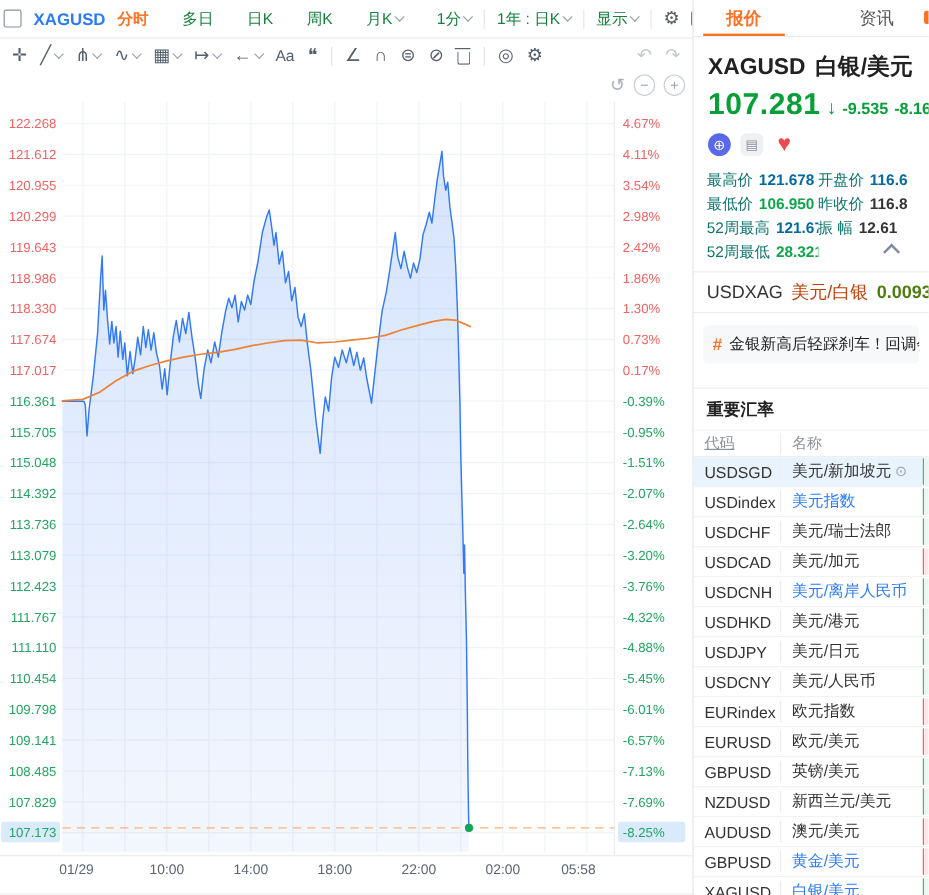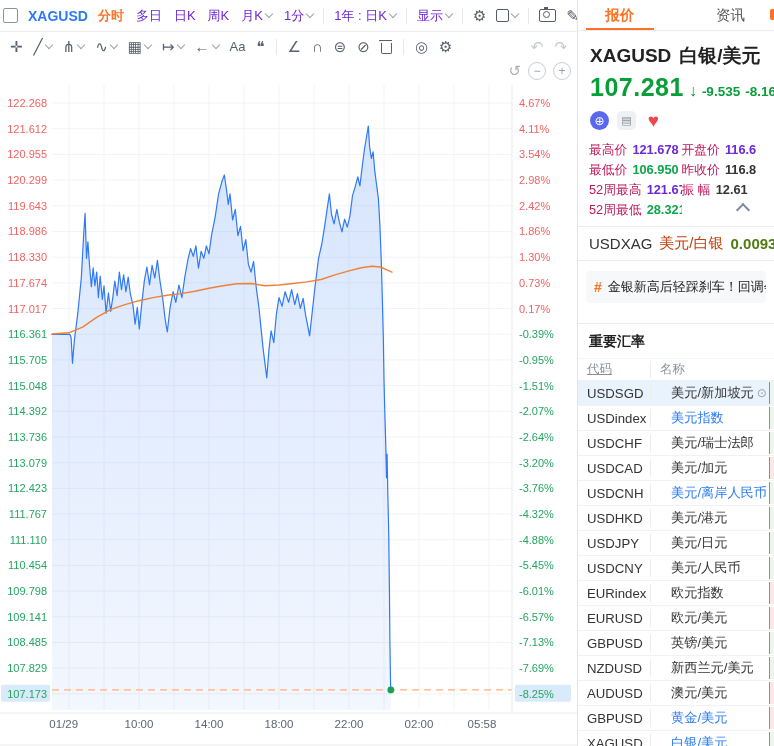--- a/index.html
+++ b/index.html
@@ -107,7 +107,7 @@
   <div class="topbar">
     <span class="sq-icon"></span>
     <span class="symbol-btn">XAGUSD</span>
-    <span id="intervals" style="display:flex;gap:12px;align-items:center;">
+    <span id="intervals" style="display:flex;gap:28px;align-items:center;">
         <span class="iv active">
           <span>分时</span>
         </span>

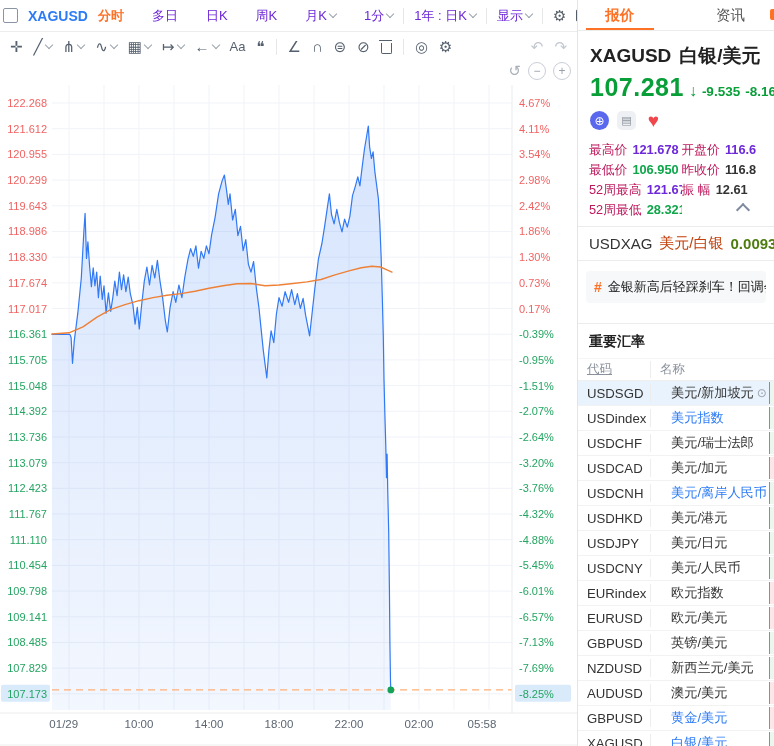--- a/index.html
+++ b/index.html
@@ -11,7 +11,7 @@
     display:flex;align-items:center;gap:10px;padding:0 6px;box-sizing:border-box;font-size:13px;}
   .sq-icon{width:13px;height:13px;border:1.5px solid #8a94a3;border-radius:2px;flex:none;margin-left:-3px;}
   .symbol-btn{color:#2c7bf6;font-weight:bold;font-size:14px;cursor:pointer;white-space:nowrap;}
-  .iv{color:#6d28d9;cursor:pointer;white-space:nowrap;display:flex;align-items:center;gap:3px;}
+  .iv{color:#15803d;cursor:pointer;white-space:nowrap;display:flex;align-items:center;gap:3px;}
   .iv.active{color:#fd7226;font-weight:bold;}
   .caret{width:5px;height:5px;border-right:1.4px solid #9aa2ad;border-bottom:1.4px solid #9aa2ad;
     transform:rotate(45deg);display:inline-block;margin-top:-3px;flex:none;}

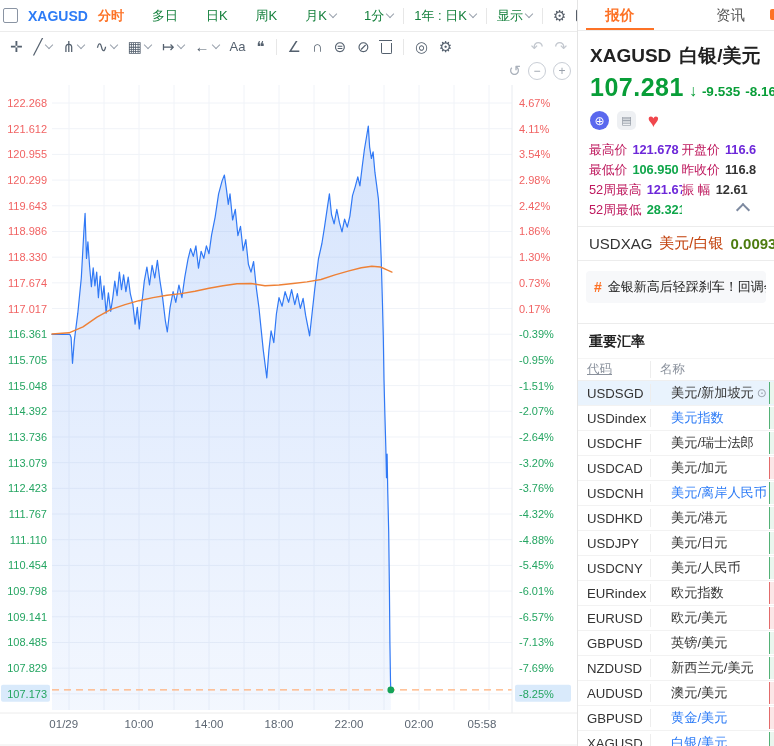--- a/index.html
+++ b/index.html
@@ -66,7 +66,7 @@
   .ai.heart{color:#f0474d;font-size:19px;background:transparent;}
   .stats{margin-top:11px;padding-left:11px;display:grid;grid-template-columns:50% 50%;row-gap:3px;font-size:12.8px;line-height:17px;}
   .stat{white-space:nowrap;overflow:hidden;}
-  .stat .lb{color:#be185d;margin-right:5px;}
+  .stat .lb{color:#0f766e;margin-right:5px;}
   .stat .vl{font-weight:bold;}
   .vl.red{color:#6d28d9;}.vl.green{color:#0fa64a;}.vl.dark{color:#333;}
   .chev-cell{position:relative;}

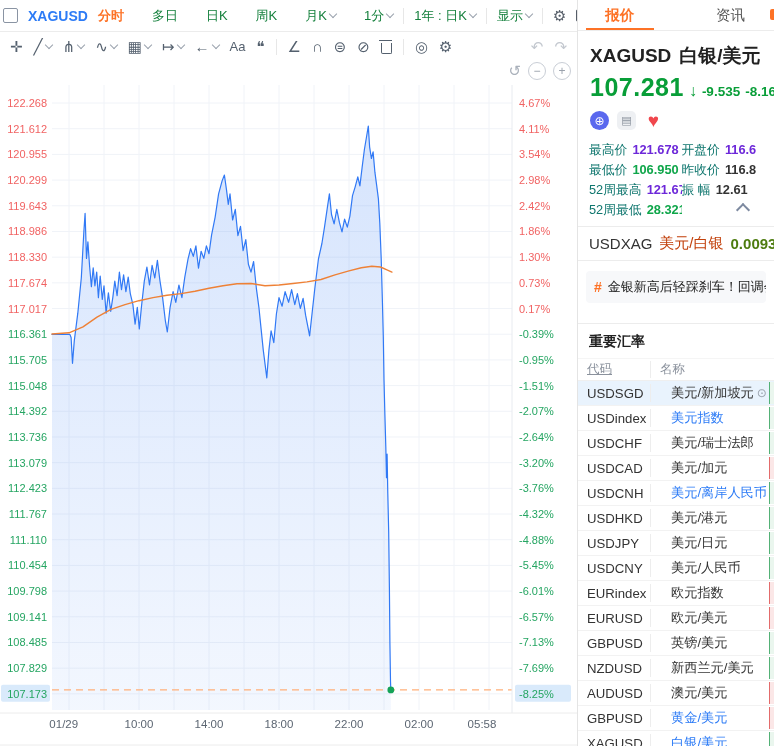--- a/index.html
+++ b/index.html
@@ -68,7 +68,7 @@
   .stat{white-space:nowrap;overflow:hidden;}
   .stat .lb{color:#0f766e;margin-right:5px;}
   .stat .vl{font-weight:bold;}
-  .vl.red{color:#6d28d9;}.vl.green{color:#0fa64a;}.vl.dark{color:#333;}
+  .vl.red{color:#0369a1;}.vl.green{color:#0fa64a;}.vl.dark{color:#333;}
   .chev-cell{position:relative;}
   .chev-up{position:absolute;right:26px;top:4px;width:8px;height:8px;border-left:2px solid #7d8aa0;
     border-top:2px solid #7d8aa0;transform:rotate(45deg);cursor:pointer;}

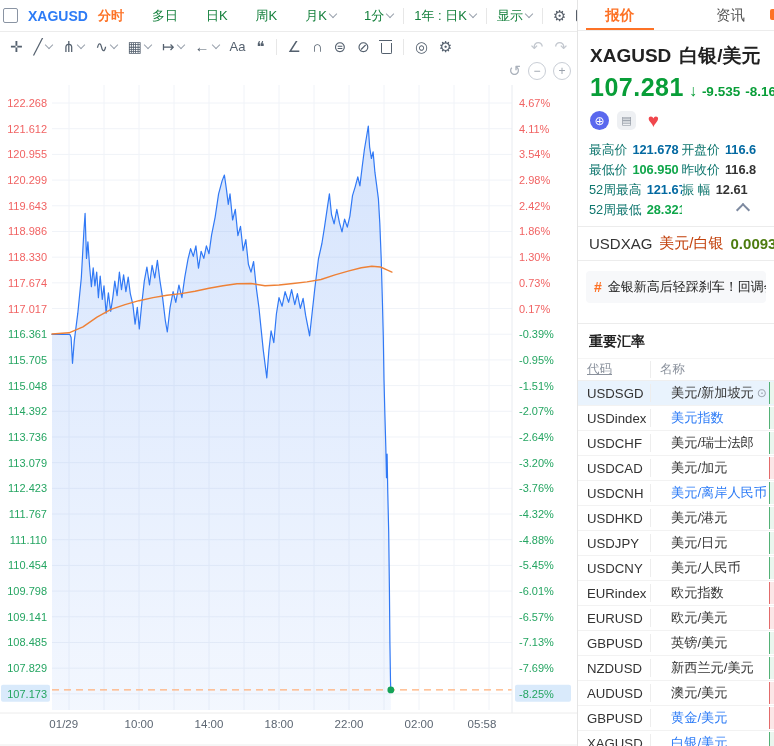--- a/index.html
+++ b/index.html
@@ -89,7 +89,7 @@
     border-bottom:1px solid #f2f2f2;cursor:pointer;}
   .fx-row.hl{background:#e9f3fd;}
   .fx-row .code{width:63px;padding-left:9px;flex:none;overflow:hidden;white-space:nowrap;color:#333;}
-  .fx-row .name{flex:1;border-left:1px solid #ededed;padding-left:20px;overflow:hidden;white-space:nowrap;
+  .fx-row .name{flex:1;border-left:1px solid #ededed;padding-left:9px;overflow:hidden;white-space:nowrap;
     color:#333;display:flex;align-items:center;gap:3px;}
   .fx-row .name.link{color:#2c7bf6;}
   .fx-row .info{color:#9aa2ad;font-size:12px;flex:none;}

